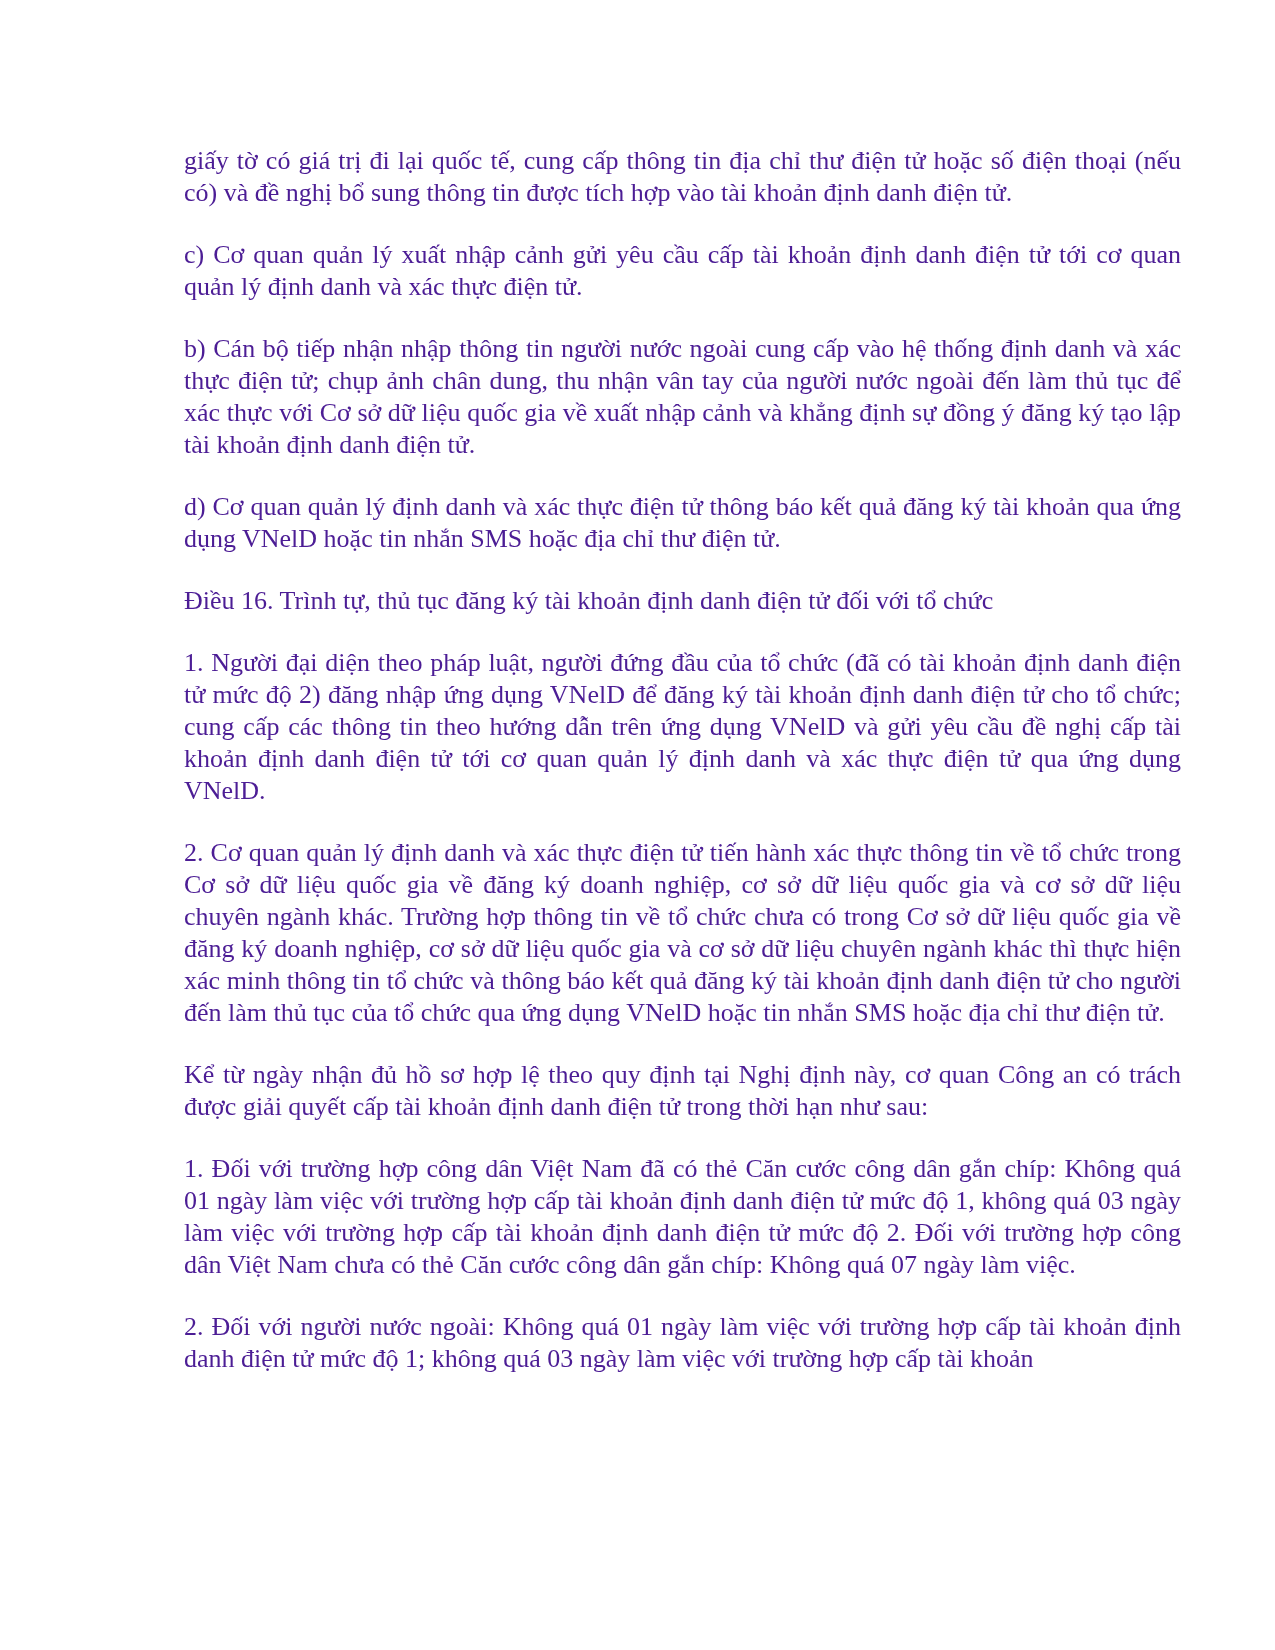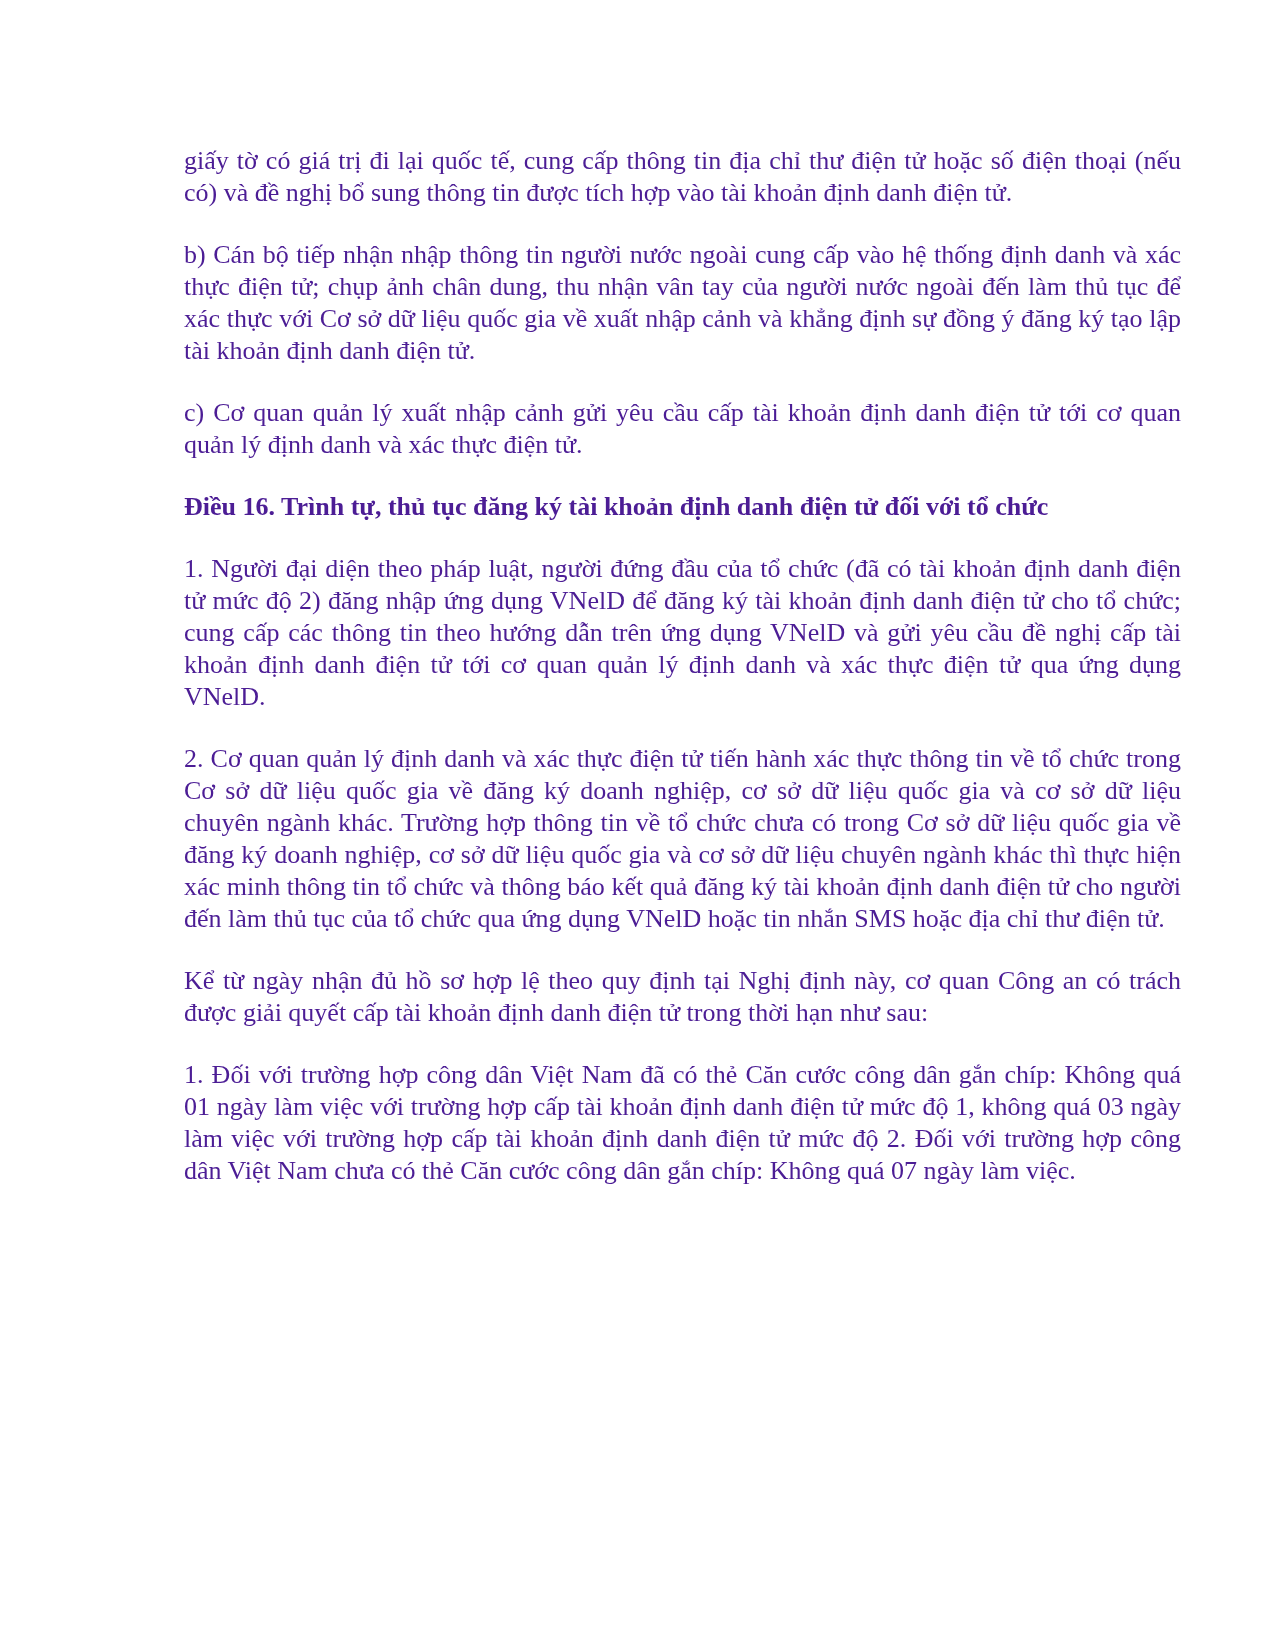--- a/index.html
+++ b/index.html
@@ -35,8 +35,8 @@
 
 <div class="page">
   <p class="block">giấy tờ có giá trị đi lại quốc tế, cung cấp thông tin địa chỉ thư điện tử hoặc số điện thoại (nếu có) và đề nghị bổ sung thông tin được tích hợp vào tài khoản định danh điện tử.</p>
+  <p class="block">c) Cơ quan quản lý xuất nhập cảnh gửi yêu cầu cấp tài khoản định danh điện tử tới cơ quan quản lý định danh và xác thực điện tử.</p>
   <p class="block">b) Cán bộ tiếp nhận nhập thông tin người nước ngoài cung cấp vào hệ thống định danh và xác thực điện tử; chụp ảnh chân dung, thu nhận vân tay của người nước ngoài đến làm thủ tục để xác thực với Cơ sở dữ liệu quốc gia về xuất nhập cảnh và khẳng định sự đồng ý đăng ký tạo lập tài khoản định danh điện tử.</p>
-  <p class="block">c) Cơ quan quản lý xuất nhập cảnh gửi yêu cầu cấp tài khoản định danh điện tử tới cơ quan quản lý định danh và xác thực điện tử.</p>
   <p class="block heading">Điều 16. Trình tự, thủ tục đăng ký tài khoản định danh điện tử đối với tổ chức</p>
   <p class="block">1. Người đại diện theo pháp luật, người đứng đầu của tổ chức (đã có tài khoản định danh điện tử mức độ 2) đăng nhập ứng dụng VNelD để đăng ký tài khoản định danh điện tử cho tổ chức; cung cấp các thông tin theo hướng dẫn trên ứng dụng VNelD và gửi yêu cầu đề nghị cấp tài khoản định danh điện tử tới cơ quan quản lý định danh và xác thực điện tử qua ứng dụng VNelD.</p>
   <p class="block">2. Cơ quan quản lý định danh và xác thực điện tử tiến hành xác thực thông tin về tổ chức trong Cơ sở dữ liệu quốc gia về đăng ký doanh nghiệp, cơ sở dữ liệu quốc gia và cơ sở dữ liệu chuyên ngành khác. Trường hợp thông tin về tổ chức chưa có trong Cơ sở dữ liệu quốc gia về đăng ký doanh nghiệp, cơ sở dữ liệu quốc gia và cơ sở dữ liệu chuyên ngành khác thì thực hiện xác minh thông tin tổ chức và thông báo kết quả đăng ký tài khoản định danh điện tử cho người đến làm thủ tục của tổ chức qua ứng dụng VNelD hoặc tin nhắn SMS hoặc địa chỉ thư điện tử.</p>

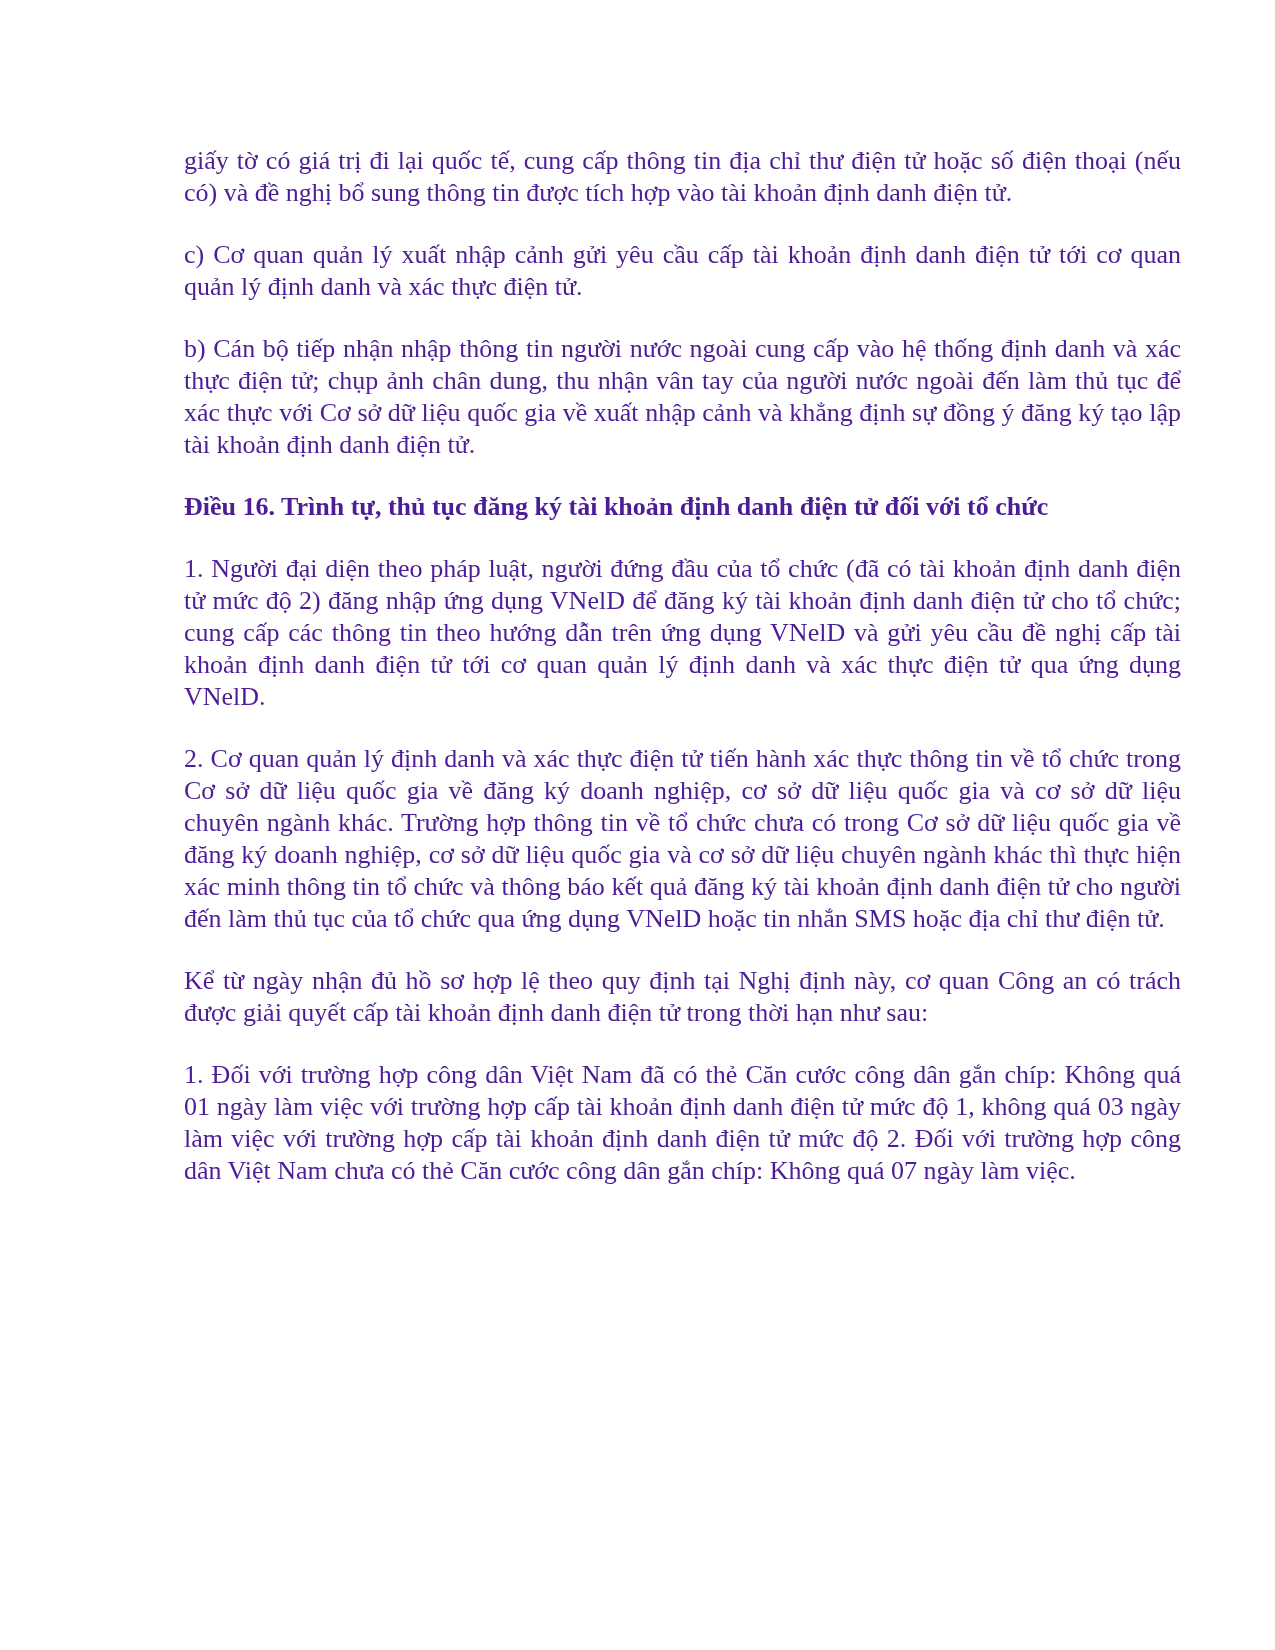--- a/index.html
+++ b/index.html
@@ -37,6 +37,7 @@
   <p class="block">giấy tờ có giá trị đi lại quốc tế, cung cấp thông tin địa chỉ thư điện tử hoặc số điện thoại (nếu có) và đề nghị bổ sung thông tin được tích hợp vào tài khoản định danh điện tử.</p>
   <p class="block">c) Cơ quan quản lý xuất nhập cảnh gửi yêu cầu cấp tài khoản định danh điện tử tới cơ quan quản lý định danh và xác thực điện tử.</p>
   <p class="block">b) Cán bộ tiếp nhận nhập thông tin người nước ngoài cung cấp vào hệ thống định danh và xác thực điện tử; chụp ảnh chân dung, thu nhận vân tay của người nước ngoài đến làm thủ tục để xác thực với Cơ sở dữ liệu quốc gia về xuất nhập cảnh và khẳng định sự đồng ý đăng ký tạo lập tài khoản định danh điện tử.</p>
+  <p class="block">d) Cơ quan quản lý định danh và xác thực điện tử thông báo kết quả đăng ký tài khoản qua ứng dụng VNelD hoặc tin nhắn SMS hoặc địa chỉ thư điện tử.</p>
   <p class="block heading">Điều 16. Trình tự, thủ tục đăng ký tài khoản định danh điện tử đối với tổ chức</p>
   <p class="block">1. Người đại diện theo pháp luật, người đứng đầu của tổ chức (đã có tài khoản định danh điện tử mức độ 2) đăng nhập ứng dụng VNelD để đăng ký tài khoản định danh điện tử cho tổ chức; cung cấp các thông tin theo hướng dẫn trên ứng dụng VNelD và gửi yêu cầu đề nghị cấp tài khoản định danh điện tử tới cơ quan quản lý định danh và xác thực điện tử qua ứng dụng VNelD.</p>
   <p class="block">2. Cơ quan quản lý định danh và xác thực điện tử tiến hành xác thực thông tin về tổ chức trong Cơ sở dữ liệu quốc gia về đăng ký doanh nghiệp, cơ sở dữ liệu quốc gia và cơ sở dữ liệu chuyên ngành khác. Trường hợp thông tin về tổ chức chưa có trong Cơ sở dữ liệu quốc gia về đăng ký doanh nghiệp, cơ sở dữ liệu quốc gia và cơ sở dữ liệu chuyên ngành khác thì thực hiện xác minh thông tin tổ chức và thông báo kết quả đăng ký tài khoản định danh điện tử cho người đến làm thủ tục của tổ chức qua ứng dụng VNelD hoặc tin nhắn SMS hoặc địa chỉ thư điện tử.</p>

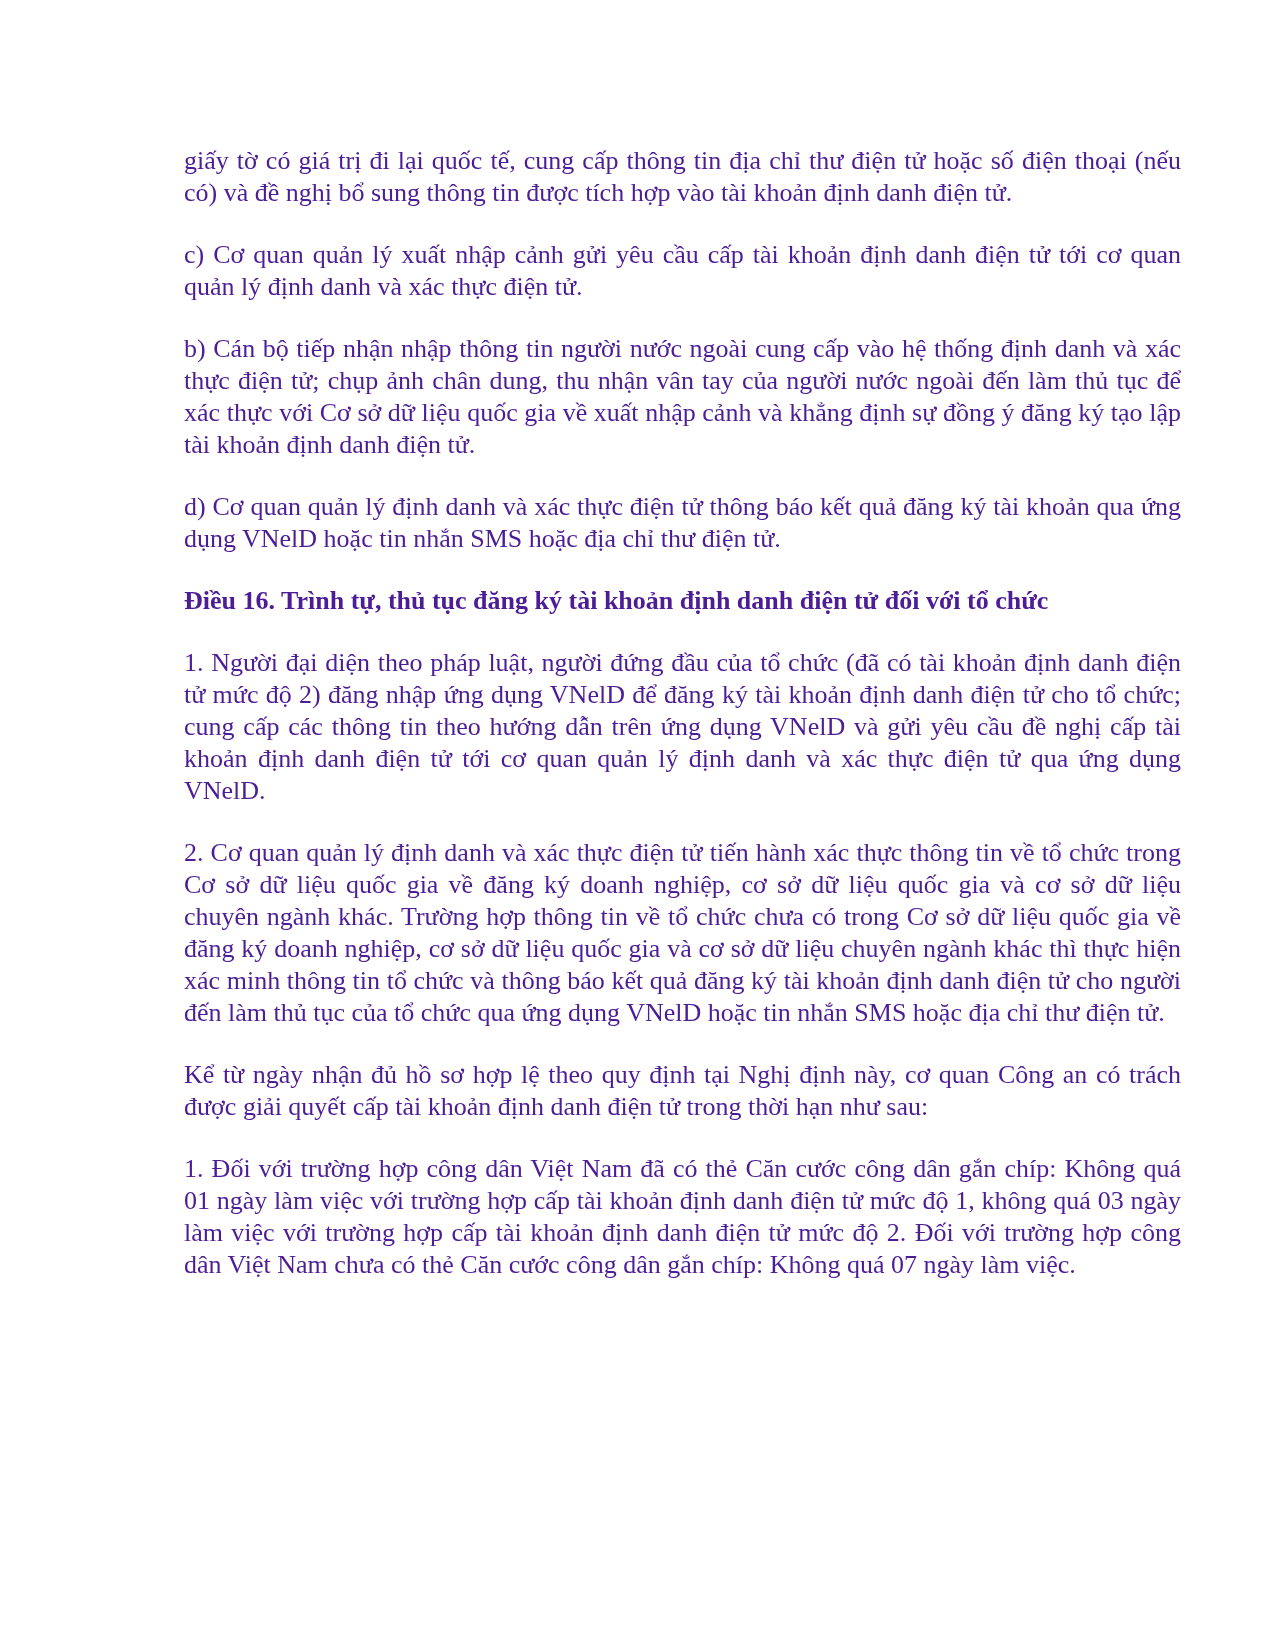--- a/index.html
+++ b/index.html
@@ -27,7 +27,7 @@
     text-justify: inter-word;
   }
   .heading {
-    font-weight: bold;
+    font-weight: normal;
   }
 </style>
 </head>

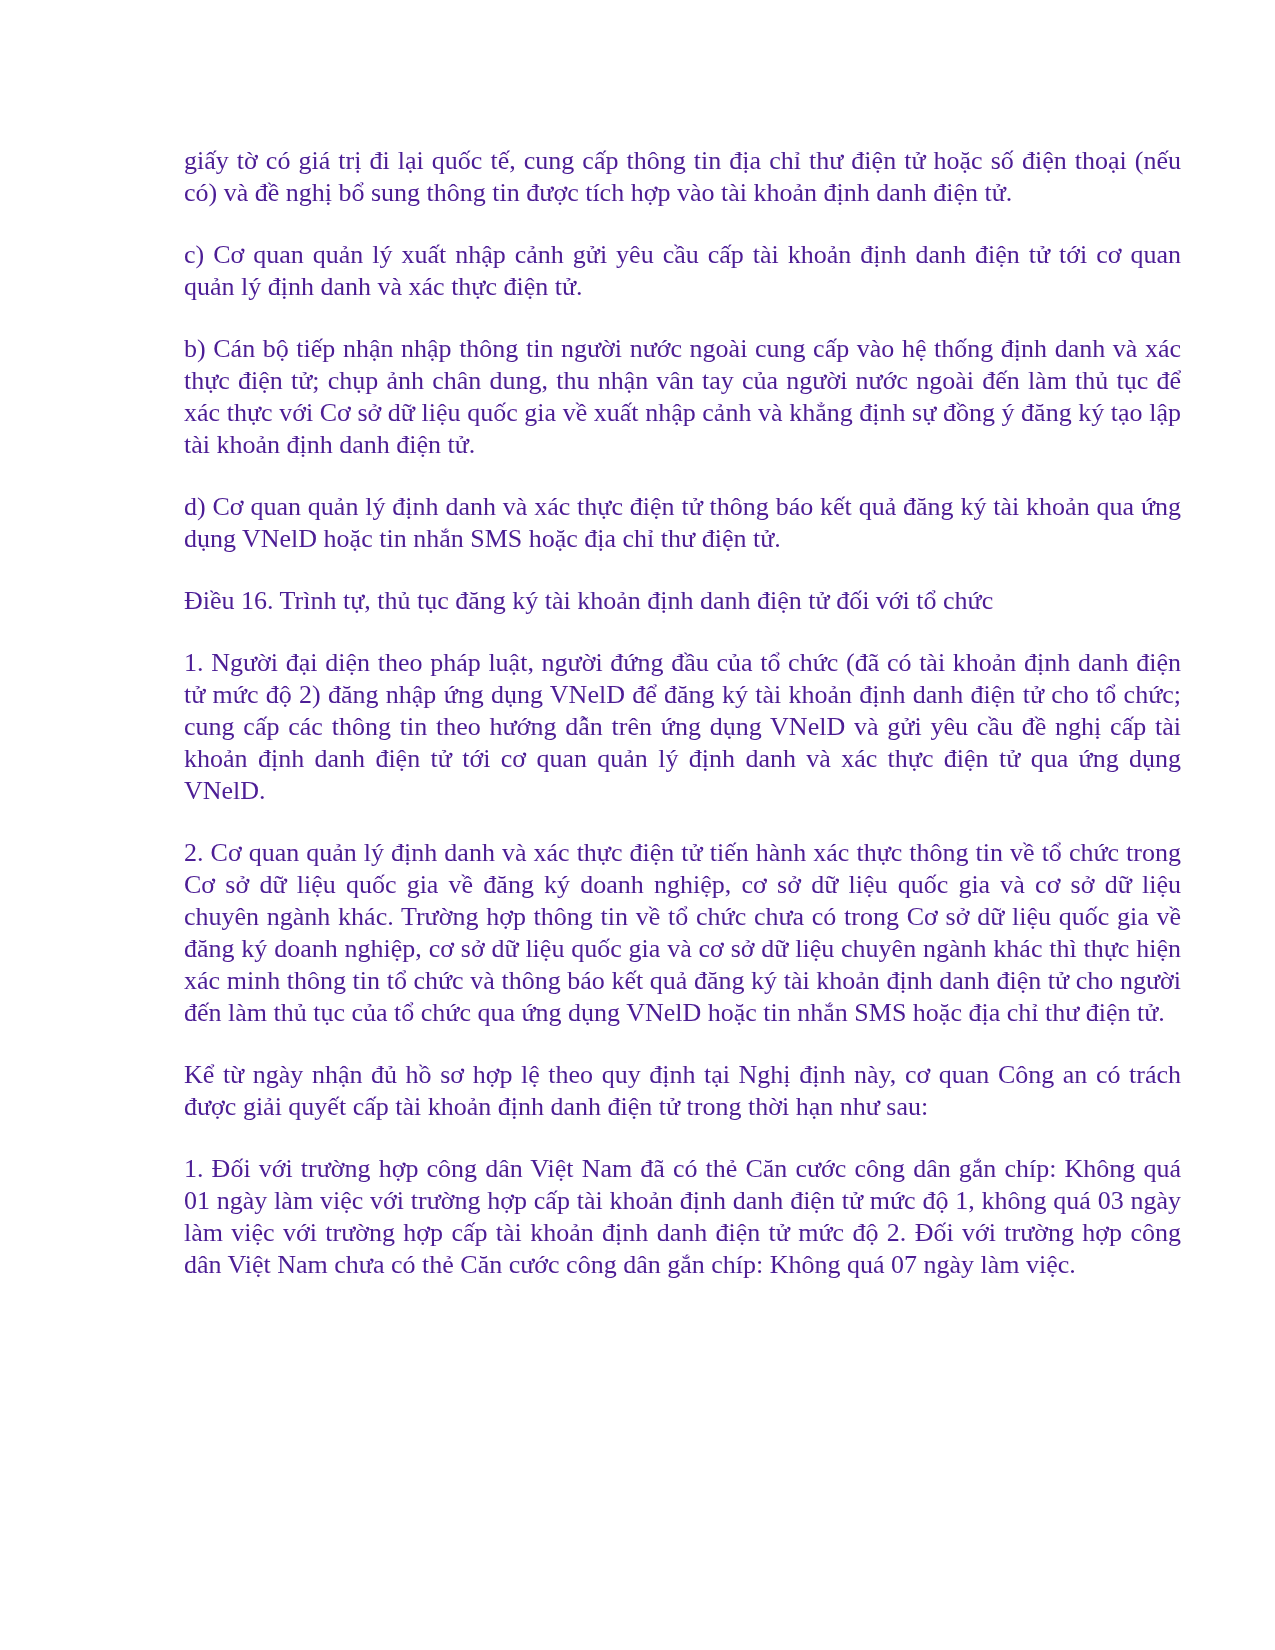--- a/index.html
+++ b/index.html
@@ -43,6 +43,7 @@
   <p class="block">2. Cơ quan quản lý định danh và xác thực điện tử tiến hành xác thực thông tin về tổ chức trong Cơ sở dữ liệu quốc gia về đăng ký doanh nghiệp, cơ sở dữ liệu quốc gia và cơ sở dữ liệu chuyên ngành khác. Trường hợp thông tin về tổ chức chưa có trong Cơ sở dữ liệu quốc gia về đăng ký doanh nghiệp, cơ sở dữ liệu quốc gia và cơ sở dữ liệu chuyên ngành khác thì thực hiện xác minh thông tin tổ chức và thông báo kết quả đăng ký tài khoản định danh điện tử cho người đến làm thủ tục của tổ chức qua ứng dụng VNelD hoặc tin nhắn SMS hoặc địa chỉ thư điện tử.</p>
   <p class="block">Kể từ ngày nhận đủ hồ sơ hợp lệ theo quy định tại Nghị định này, cơ quan Công an có trách được giải quyết cấp tài khoản định danh điện tử trong thời hạn như sau:</p>
   <p class="block">1. Đối với trường hợp công dân Việt Nam đã có thẻ Căn cước công dân gắn chíp: Không quá 01 ngày làm việc với trường hợp cấp tài khoản định danh điện tử mức độ 1, không quá 03 ngày làm việc với trường hợp cấp tài khoản định danh điện tử mức độ 2. Đối với trường hợp công dân Việt Nam chưa có thẻ Căn cước công dân gắn chíp: Không quá 07 ngày làm việc.</p>
+  <p class="block">2. Đối với người nước ngoài: Không quá 01 ngày làm việc với trường hợp cấp tài khoản định danh điện tử mức độ 1; không quá 03 ngày làm việc với trường hợp cấp tài khoản</p>
 </div>
 
 </body></html>

